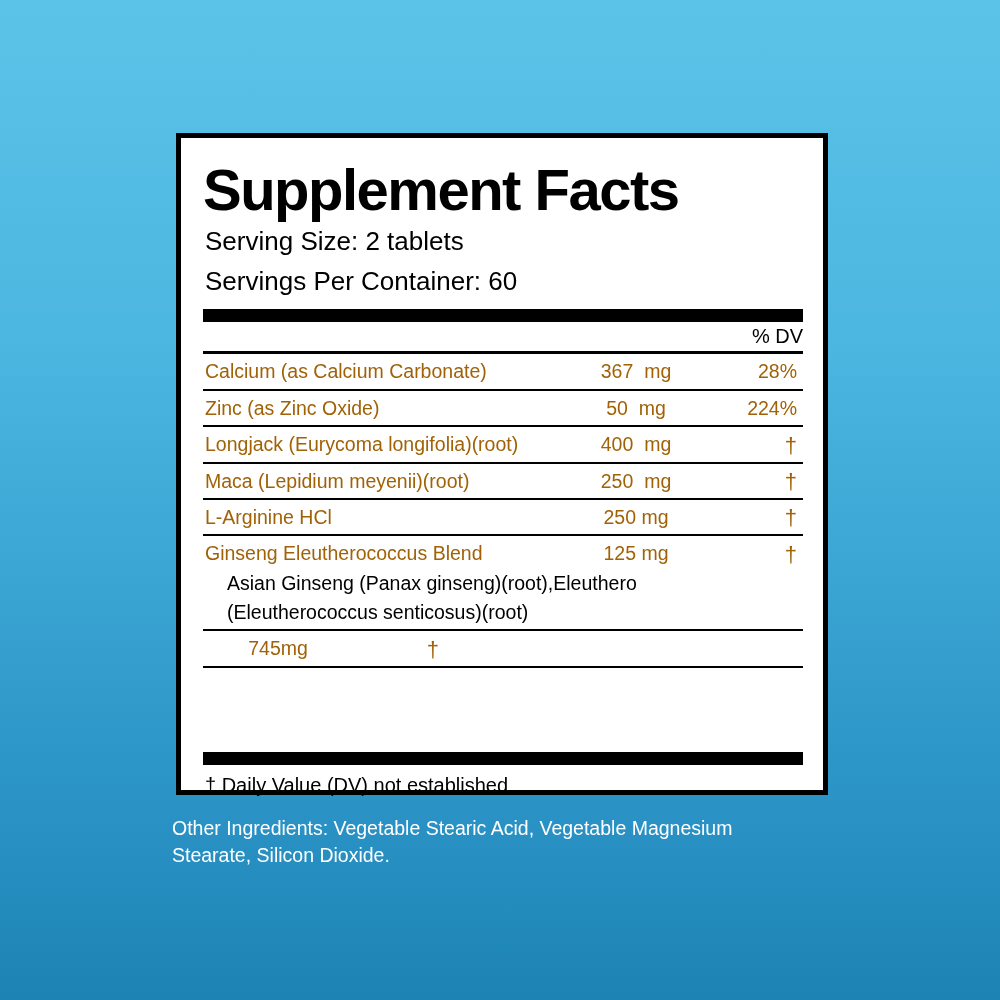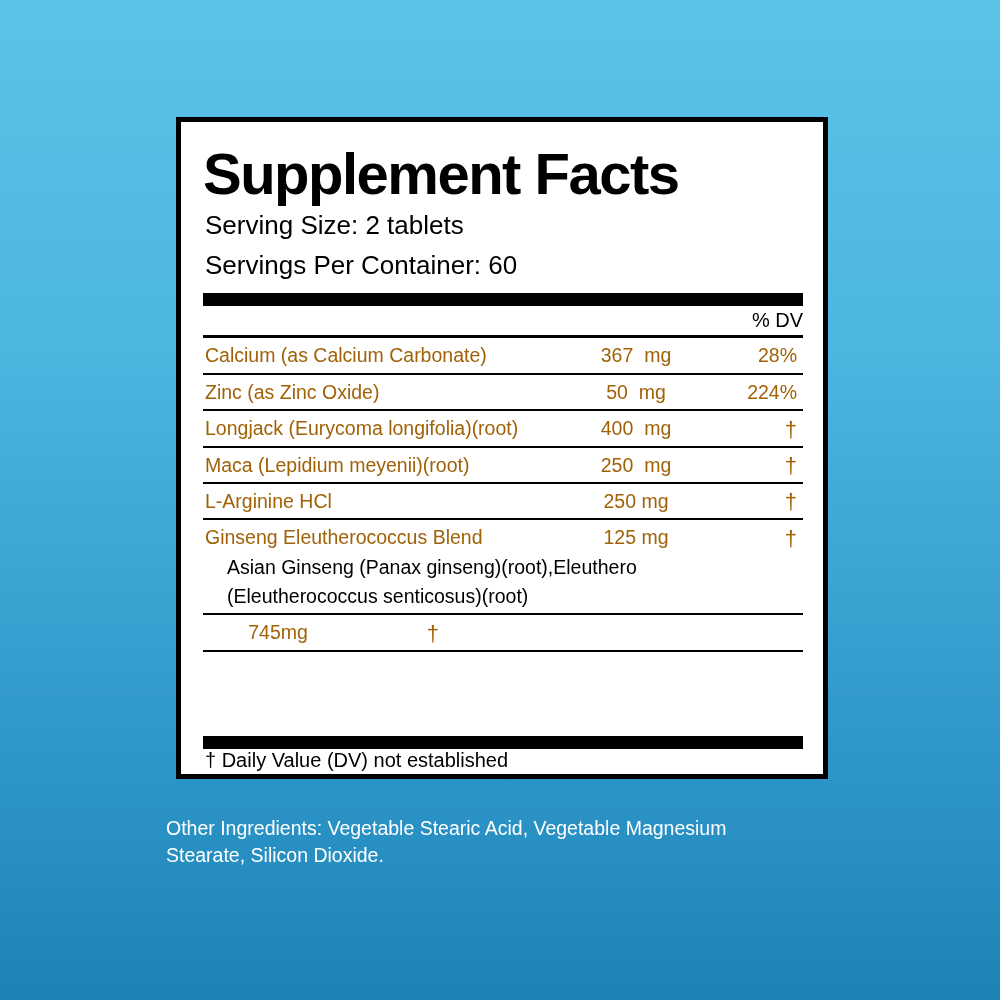--- a/index.html
+++ b/index.html
@@ -23,7 +23,7 @@
   .panel {
     position: absolute;
     left: 176px;
-    top: 117px;
+    top: 133px;
     width: 652px;
     height: 662px;
     background: #ffffff;

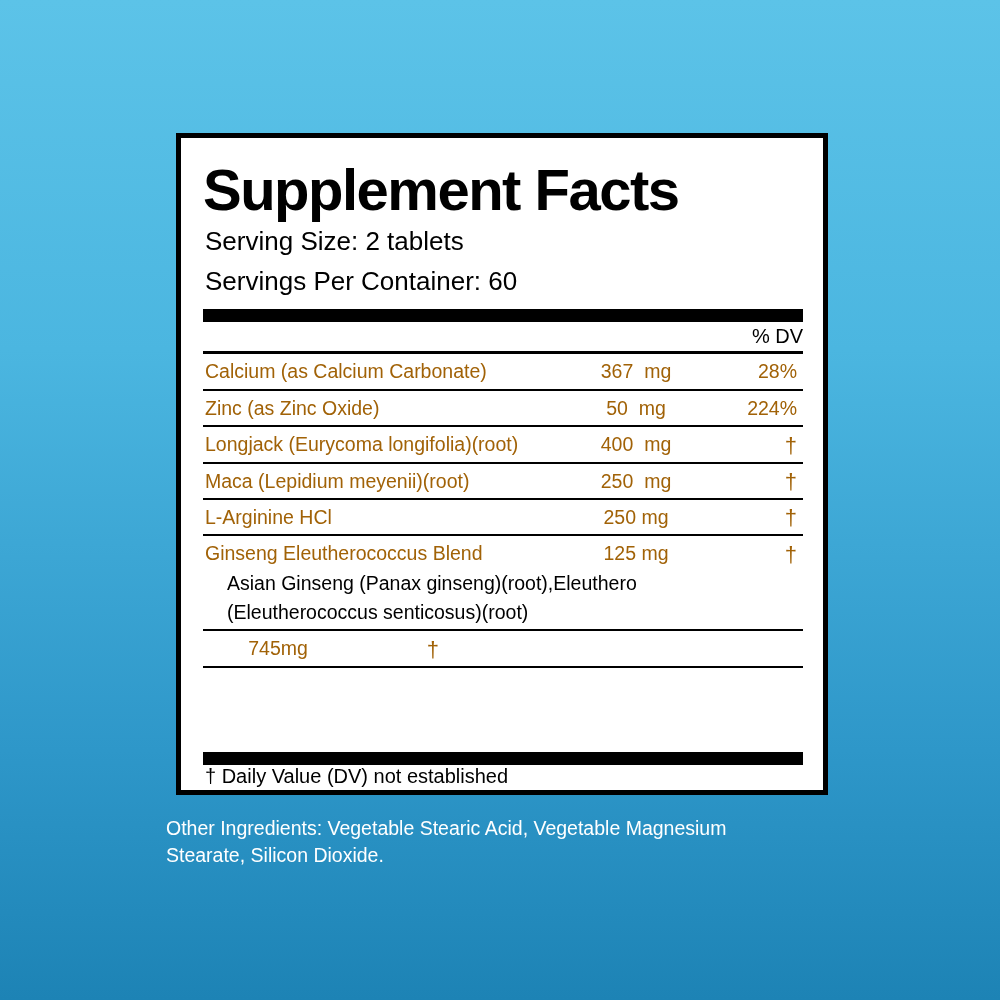--- a/index.html
+++ b/index.html
@@ -132,6 +132,7 @@
   .footnote {
     font-size: 20px;
     color: #000;
+    padding-top: 9px;
     padding-left: 2px;
   }
 

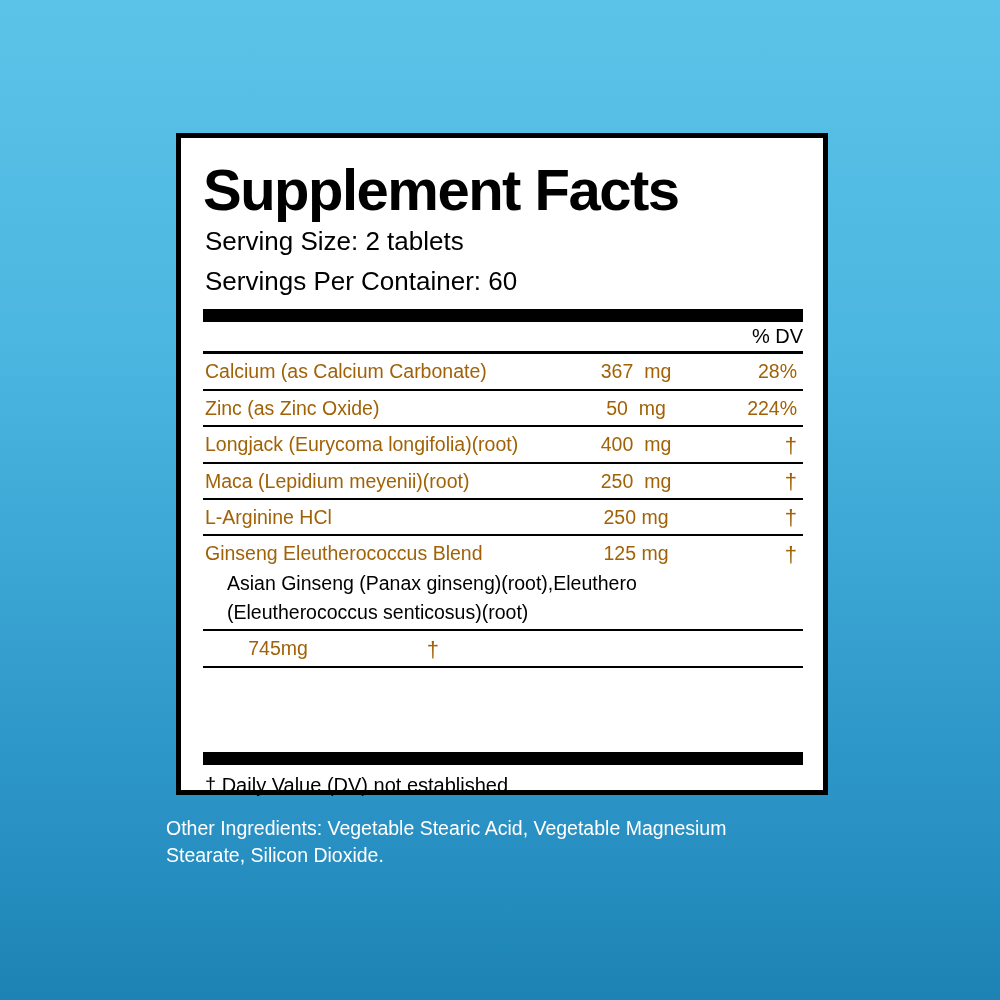--- a/index.html
+++ b/index.html
@@ -139,7 +139,7 @@
   
   .other {
     position: absolute;
-    left: 166px;
+    left: 172px;
     top: 815px;
     width: 680px;
     color: #ffffff;

